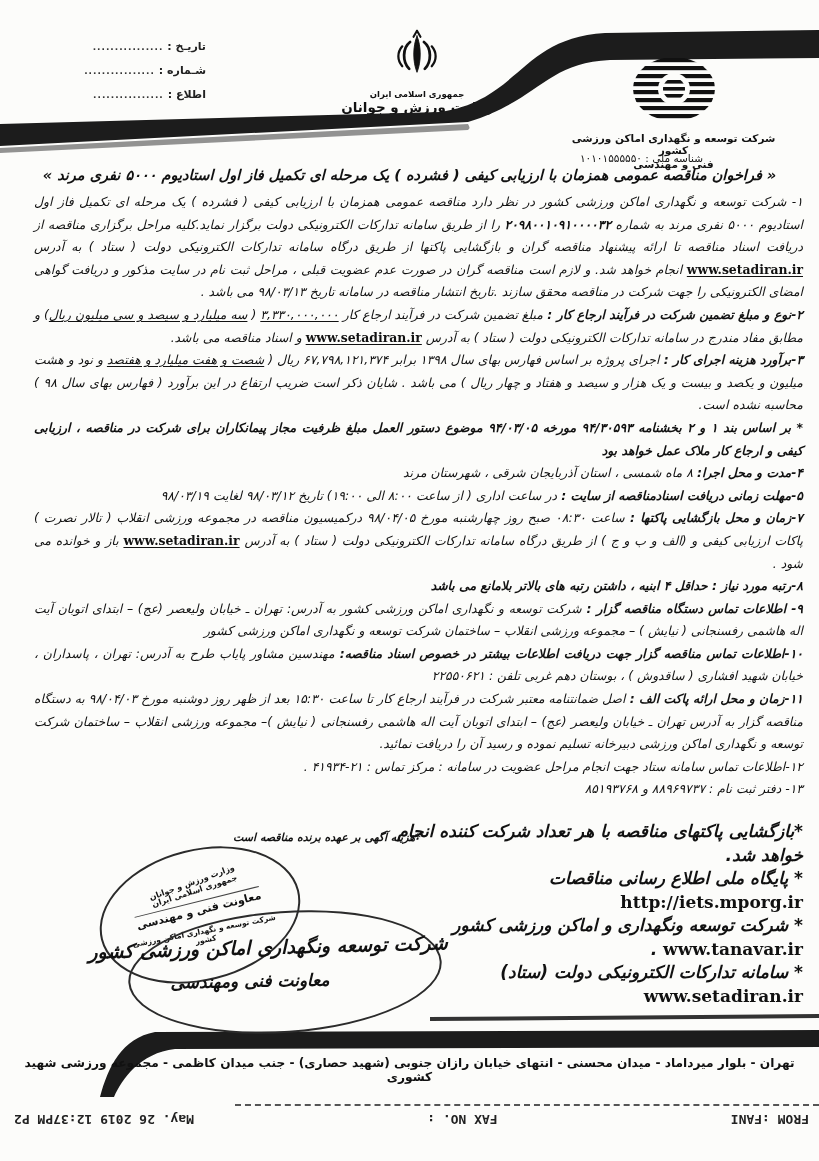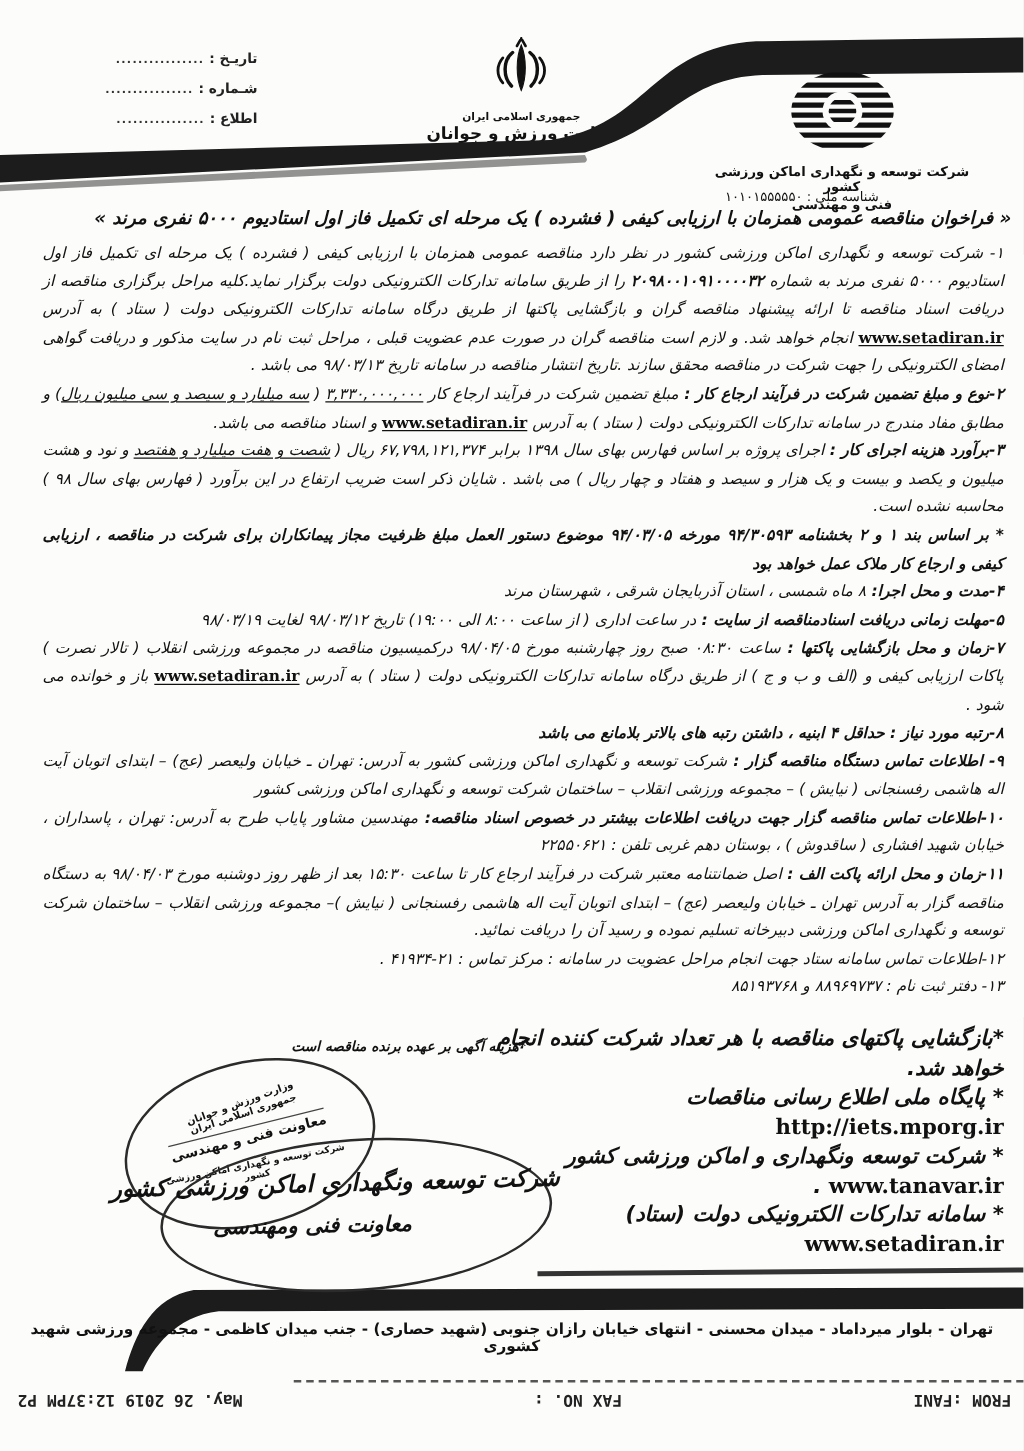--- a/index.html
+++ b/index.html
@@ -24,7 +24,7 @@
   
   .doc-title{
     position:absolute; top:167px; left:10px; right:10px; z-index:2;
-    direction:rtl; font-size:14.5px; font-weight:bold; font-style:italic;
+    direction:rtl; text-align:center; font-size:14.5px; font-weight:bold; font-style:italic;
   }
   .body-text{
     position:absolute; top:191px; left:34px; right:16px; z-index:2;

